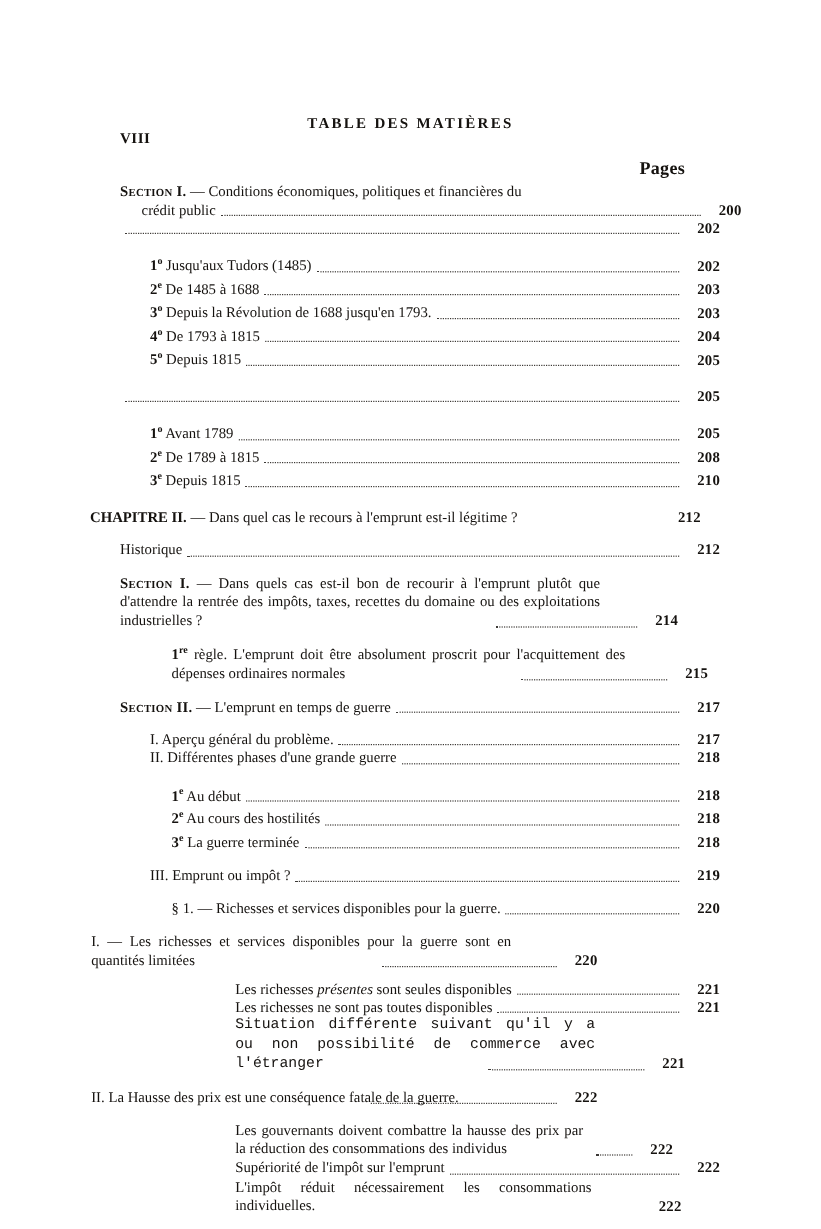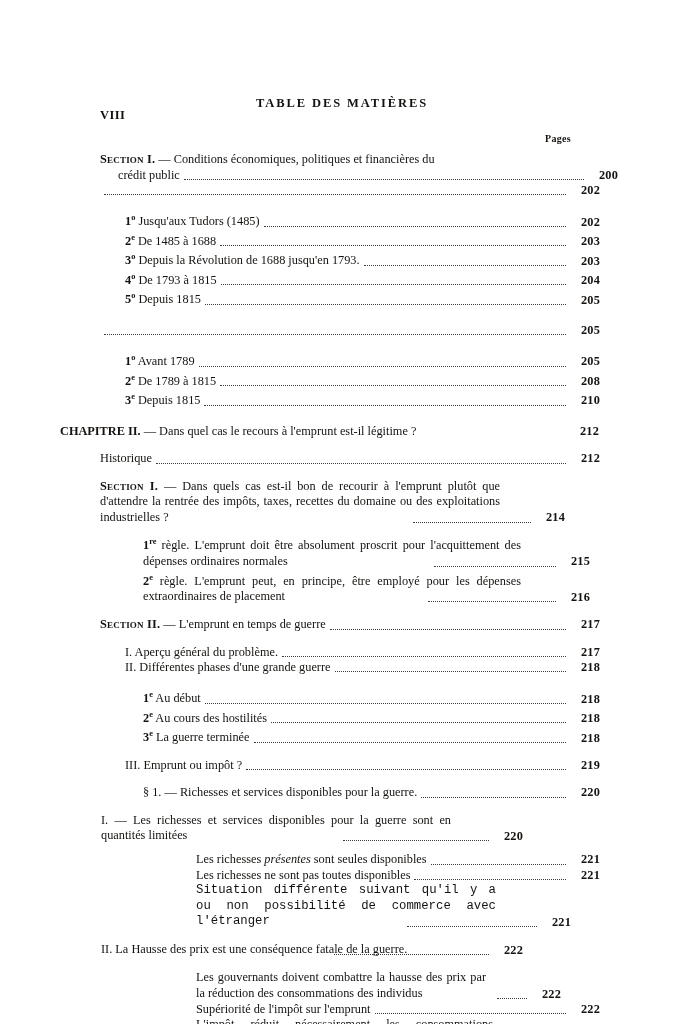--- a/index.html
+++ b/index.html
@@ -19,7 +19,7 @@
 
   
   .pageshead{position:absolute;top:133px;left:0;width:684px;}
-  .pageshead span{position:absolute;right:113px;font-size:10px;font-weight:700;letter-spacing:.3px;}
+  .pageshead span{position:absolute;right:113px;font-size:15px;font-weight:700;letter-spacing:.3px;}
 
   
   .toc{position:absolute;top:150px;left:0;width:684px;}

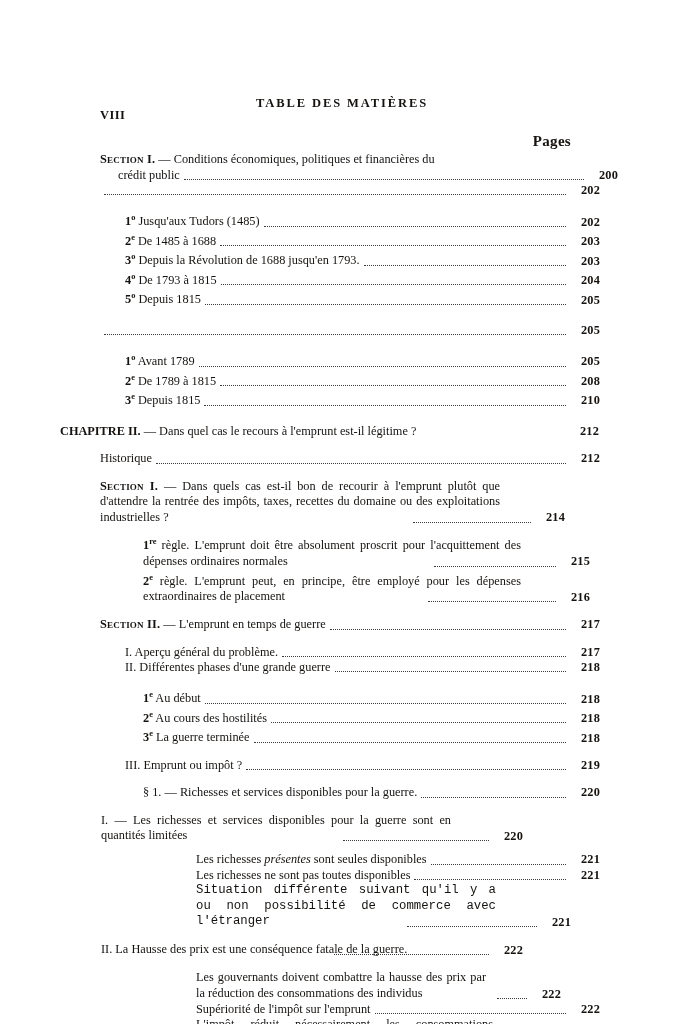--- a/index.html
+++ b/index.html
@@ -37,7 +37,7 @@
   .entry .wrap{font-size:12.3px;line-height:15.6px;text-align:justify;}
 
   
-  .lv0{margin-left:60px;  padding-right:1px;}
+  .lv0{margin-left:75px;  padding-right:16px;}
   .lv1{margin-left:100px;}
   .lv2{margin-left:125px;}
   .lv3{margin-left:143px;}

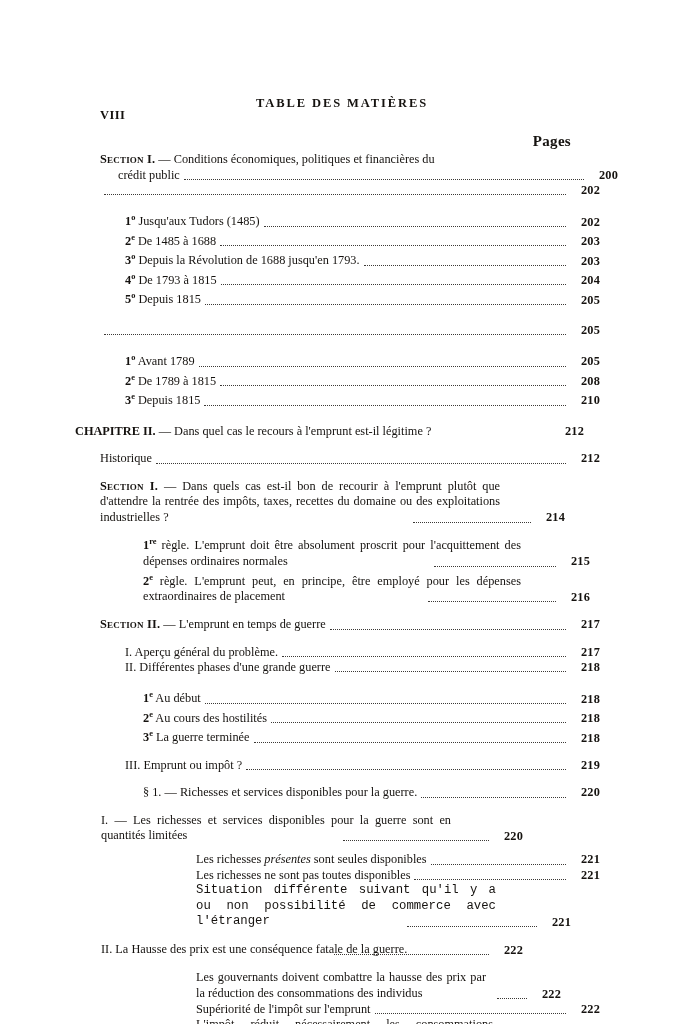--- a/index.html
+++ b/index.html
@@ -232,16 +232,6 @@
       </div>
     </div>
 
-    <div class="entry lv3" style="width:378px;">
-      <div class="wrap" style="width:378px;">
-        <span class="num">2</span><span class="sup">e</span>
-        <span>règle. L'emprunt peut, en principe, être employé pour les dépenses extraordinaires de placement</span>
-      </div>
-      <div class="row" style="width:447px;margin-top:-15px;justify-content:flex-end;">
-        <span class="leader" style="max-width:128px;flex:0 0 128px;margin-left:150px;"></span>
-        <span class="pg">216</span>
-      </div>
-    </div>
 
     <div class="gap-m"></div>
 

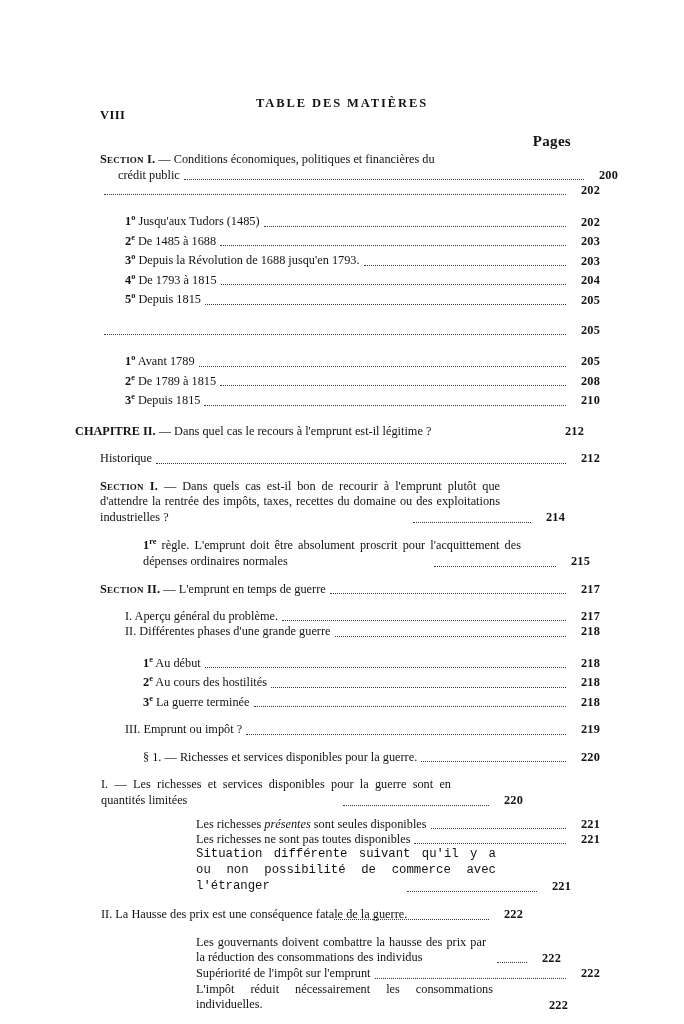--- a/index.html
+++ b/index.html
@@ -41,7 +41,7 @@
   .lv1{margin-left:100px;}
   .lv2{margin-left:125px;}
   .lv3{margin-left:143px;}
-  .lv4{margin-left:101px;}
+  .lv4{margin-left:76px;}
   .lv5{margin-left:196px;}
 
   .sc{font-variant:small-caps;font-weight:700;letter-spacing:.2px;}

